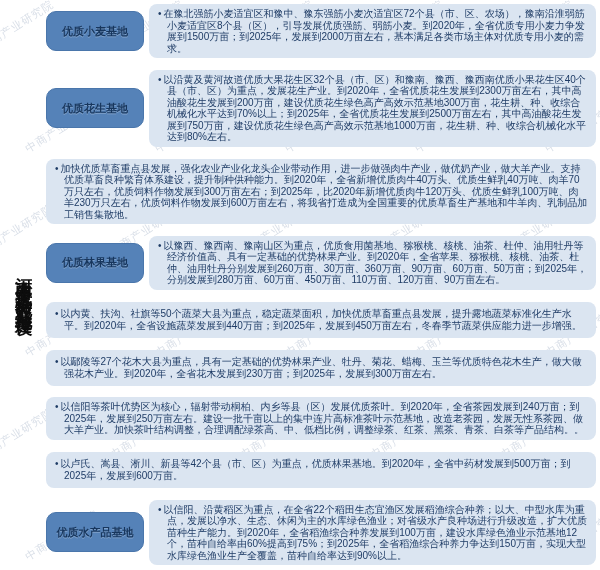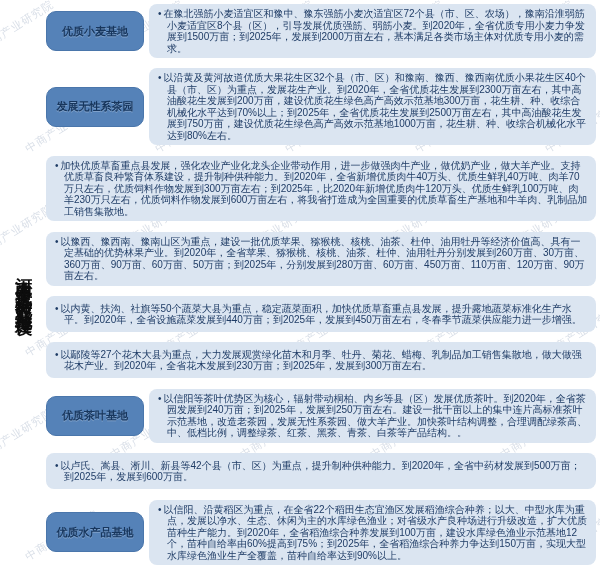--- a/index.html
+++ b/index.html
@@ -146,7 +146,7 @@
       </div>
 
       <div class="row">
-        <div class="label-box">发展无性系茶园</div>
+        <div class="label-box">优质花生基地</div>
         <div class="content-box">
           <div class="content-inner"><span class="bullet">•</span><span>以沿黄及黄河故道优质大果花生区32个县（市、区）和豫南、豫西、豫西南优质小果花生区40个县（市、区）为重点，发展花生产业。到2020年，全省优质花生发展到2300万亩左右，其中高油酸花生发展到200万亩，建设优质花生绿色高产高效示范基地300万亩，花生耕、种、收综合机械化水平达到70%以上；到2025年，全省优质花生发展到2500万亩左右，其中高油酸花生发展到750万亩，建设优质花生绿色高产高效示范基地1000万亩，花生耕、种、收综合机械化水平达到80%左右。</span></div>
         </div>

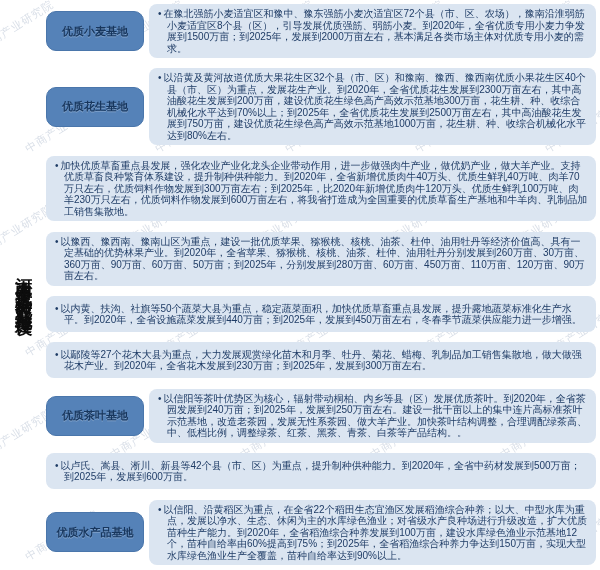--- a/index.html
+++ b/index.html
@@ -160,7 +160,7 @@
 
       <div class="row">
         <div class="content-box">
-          <div class="content-inner"><span class="bullet">•</span><span>以豫西、豫西南、豫南山区为重点，建设一批优质苹果、猕猴桃、核桃、油茶、杜仲、油用牡丹等经济价值高、具有一定基础的优势林果产业。到2020年，全省苹果、猕猴桃、核桃、油茶、杜仲、油用牡丹分别发展到260万亩、30万亩、360万亩、90万亩、60万亩、50万亩；到2025年，分别发展到280万亩、60万亩、450万亩、110万亩、120万亩、90万亩左右。</span></div>
+          <div class="content-inner"><span class="bullet">•</span><span>以豫西、豫西南、豫南山区为重点，优质食用菌基地、猕猴桃、核桃、油茶、杜仲、油用牡丹等经济价值高、具有一定基础的优势林果产业。到2020年，全省苹果、猕猴桃、核桃、油茶、杜仲、油用牡丹分别发展到260万亩、30万亩、360万亩、90万亩、60万亩、50万亩；到2025年，分别发展到280万亩、60万亩、450万亩、110万亩、120万亩、90万亩左右。</span></div>
         </div>
       </div>
 

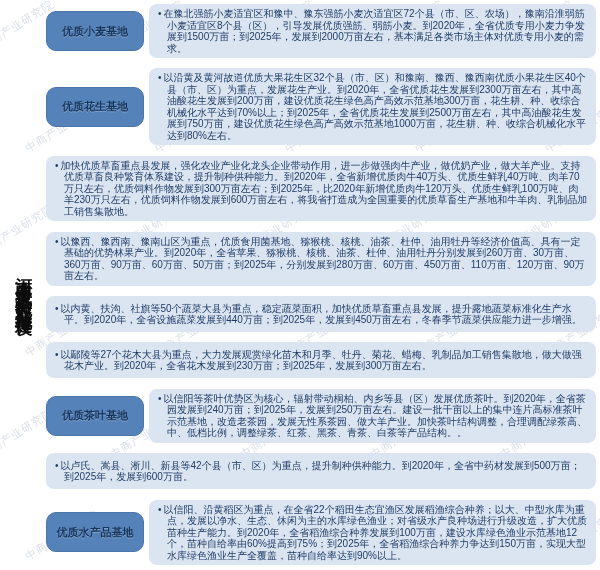--- a/index.html
+++ b/index.html
@@ -159,6 +159,7 @@
       </div>
 
       <div class="row">
+        <div class="label-box">优质林果基地</div>
         <div class="content-box">
           <div class="content-inner"><span class="bullet">•</span><span>以豫西、豫西南、豫南山区为重点，优质食用菌基地、猕猴桃、核桃、油茶、杜仲、油用牡丹等经济价值高、具有一定基础的优势林果产业。到2020年，全省苹果、猕猴桃、核桃、油茶、杜仲、油用牡丹分别发展到260万亩、30万亩、360万亩、90万亩、60万亩、50万亩；到2025年，分别发展到280万亩、60万亩、450万亩、110万亩、120万亩、90万亩左右。</span></div>
         </div>

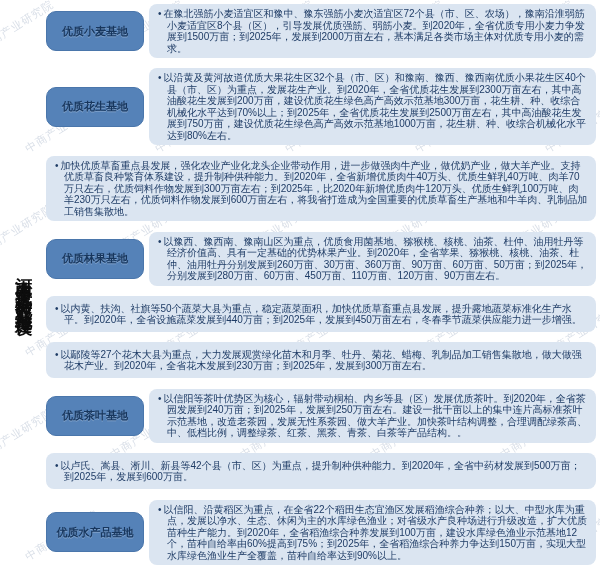--- a/index.html
+++ b/index.html
@@ -173,7 +173,7 @@
 
       <div class="row">
         <div class="content-box">
-          <div class="content-inner"><span class="bullet">•</span><span>以鄢陵等27个花木大县为重点，大力发展观赏绿化苗木和月季、牡丹、菊花、蜡梅、乳制品加工销售集散地，做大做强花木产业。到2020年，全省花木发展到230万亩；到2025年，发展到300万亩左右。</span></div>
+          <div class="content-inner"><span class="bullet">•</span><span>以鄢陵等27个花木大县为重点，具有一定基础的优势林果产业、牡丹、菊花、蜡梅、玉兰等优质特色花木生产，做大做强花木产业。到2020年，全省花木发展到230万亩；到2025年，发展到300万亩左右。</span></div>
         </div>
       </div>
 

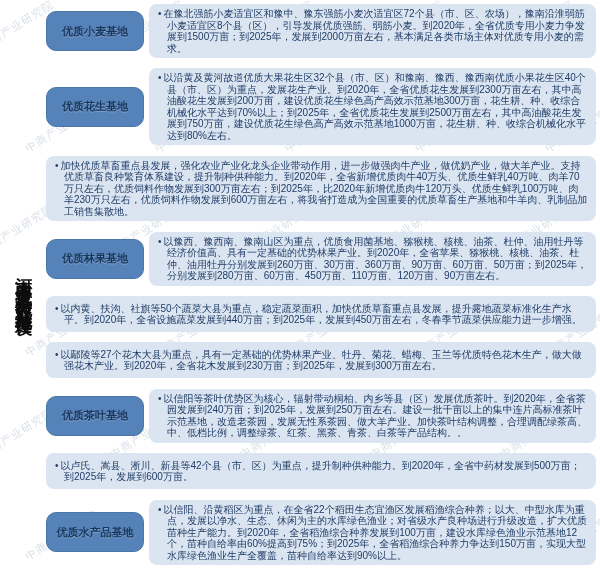--- a/index.html
+++ b/index.html
@@ -178,7 +178,6 @@
       </div>
 
       <div class="row">
-        <div class="label-box">优质茶叶基地</div>
         <div class="content-box">
           <div class="content-inner"><span class="bullet">•</span><span>以信阳等茶叶优势区为核心，辐射带动桐柏、内乡等县（区）发展优质茶叶。到2020年，全省茶园发展到240万亩；到2025年，发展到250万亩左右。建设一批千亩以上的集中连片高标准茶叶示范基地，改造老茶园，发展无性系茶园、做大羊产业。加快茶叶结构调整，合理调配绿茶高、中、低档比例，调整绿茶、红茶、黑茶、青茶、白茶等产品结构。。</span></div>
         </div>

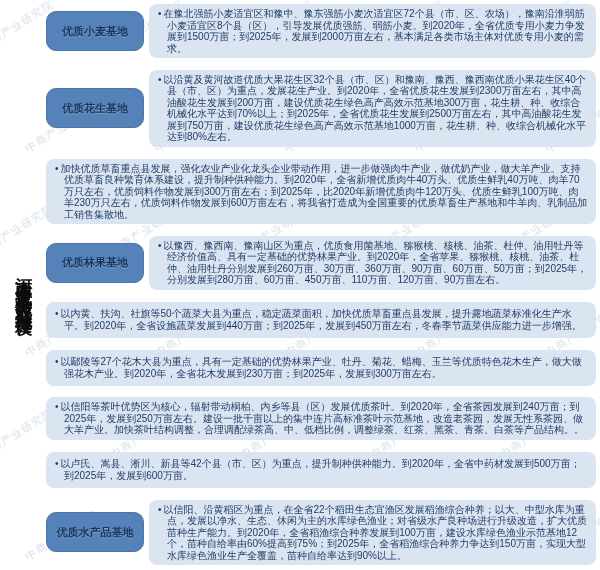--- a/index.html
+++ b/index.html
@@ -186,7 +186,7 @@
 
       <div class="row">
         <div class="content-box">
-          <div class="content-inner"><span class="bullet">•</span><span>以卢氏、嵩县、淅川、新县等42个县（市、区）为重点，提升制种供种能力。到2020年，全省中药材发展到500万亩；到2025年，发展到600万亩。</span></div>
+          <div class="content-inner"><span class="bullet">•</span><span>以卢氏、嵩县、淅川、新县等42个县（市、区）为重点，优质林果基地。到2020年，全省中药材发展到500万亩；到2025年，发展到600万亩。</span></div>
         </div>
       </div>
 

